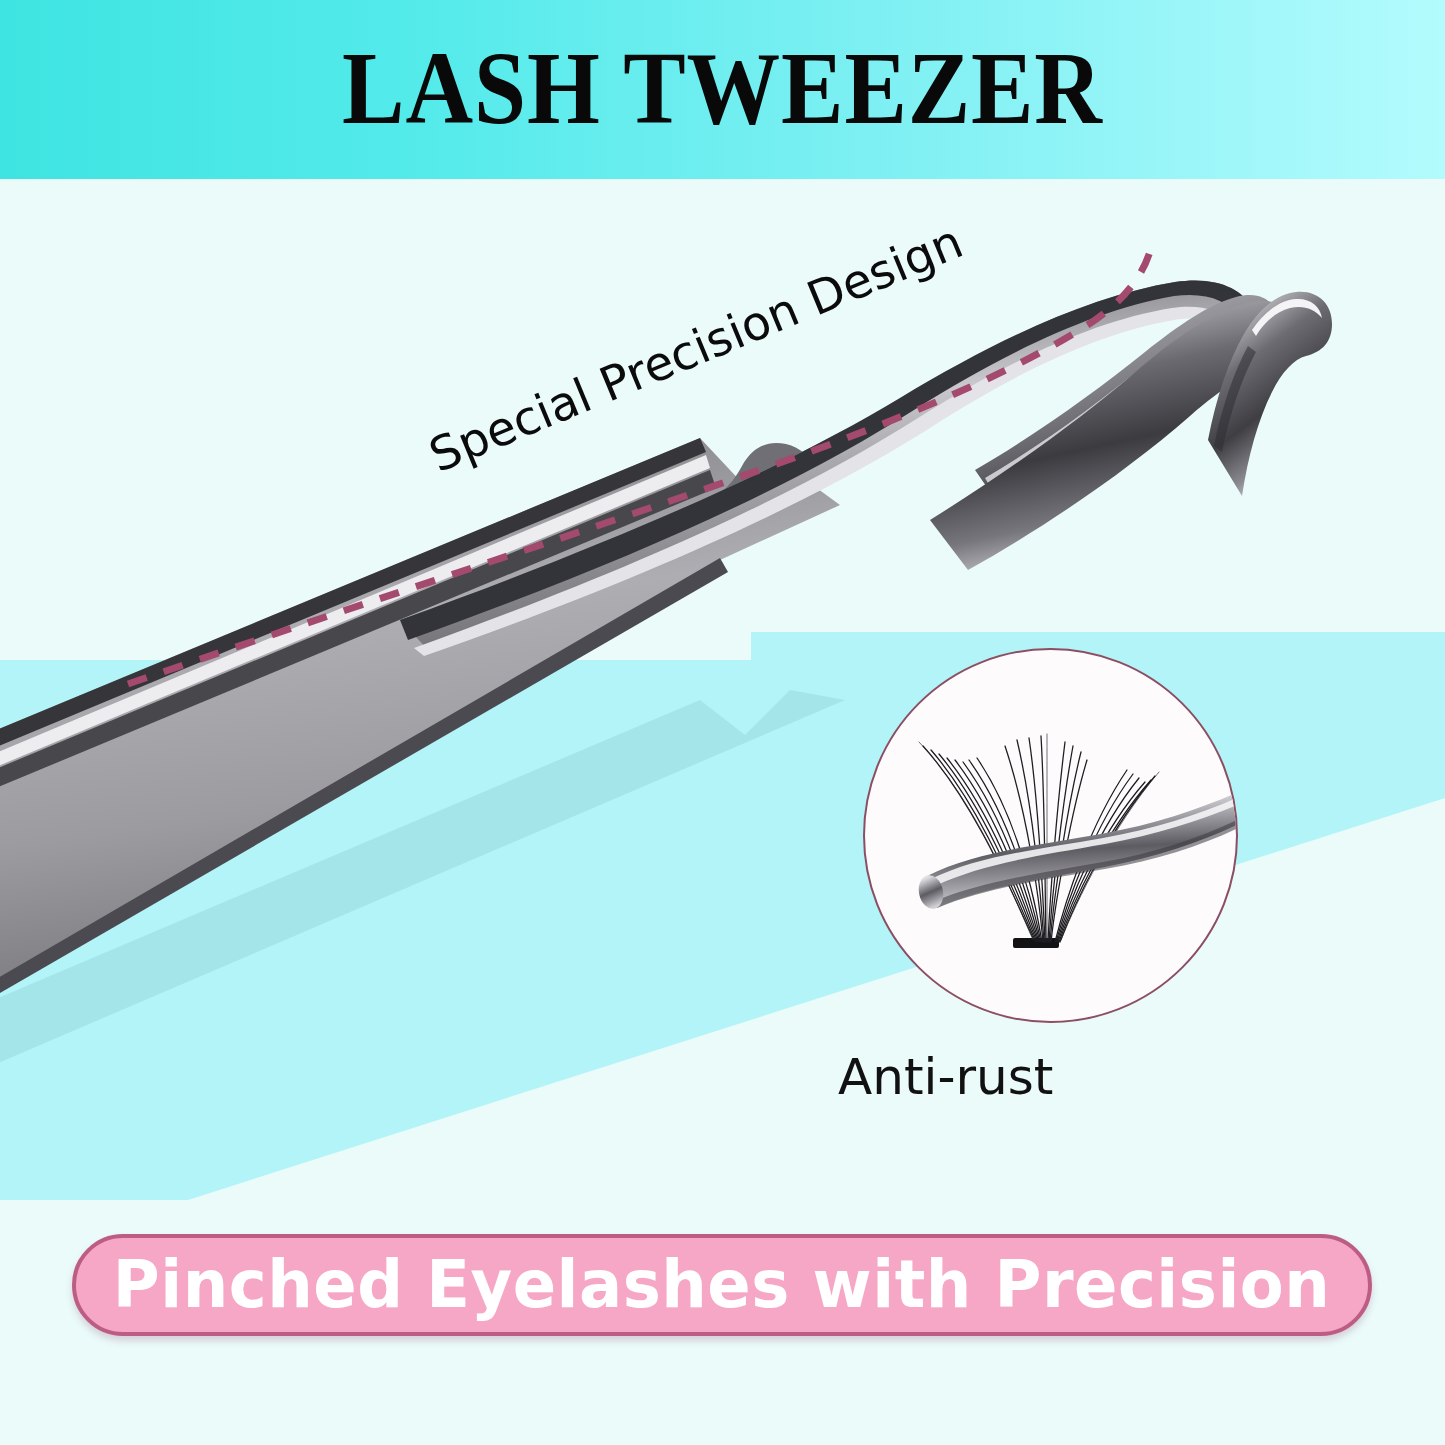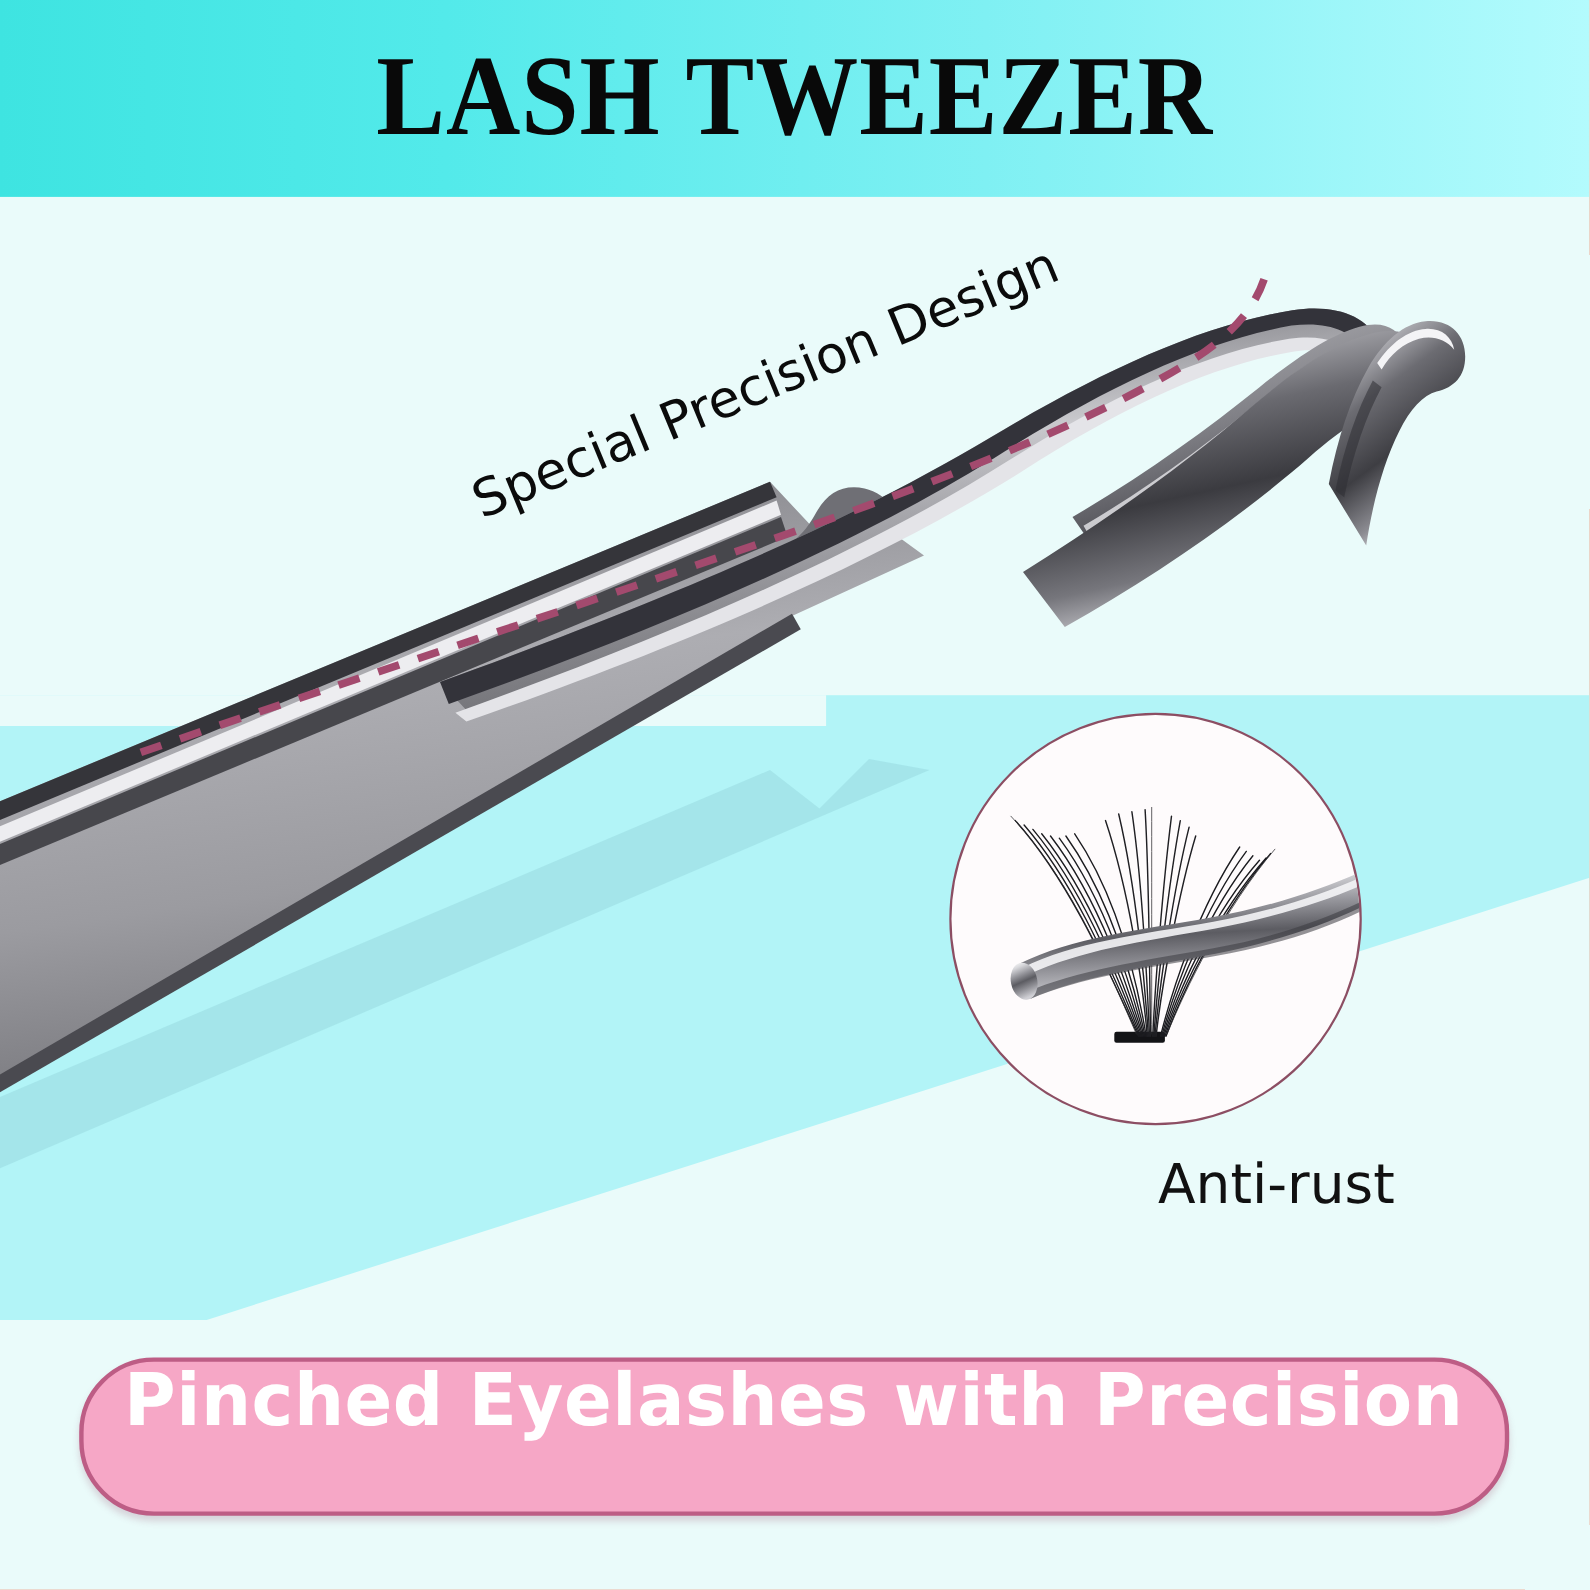--- a/index.html
+++ b/index.html
@@ -137,7 +137,7 @@
     left: 838px;
     top: 1046px;
     width: 430px;
-    text-align: right;
+    text-align: left;
     font-family: "DejaVu Sans", sans-serif;
     font-size: 50px;
     line-height: 62px;

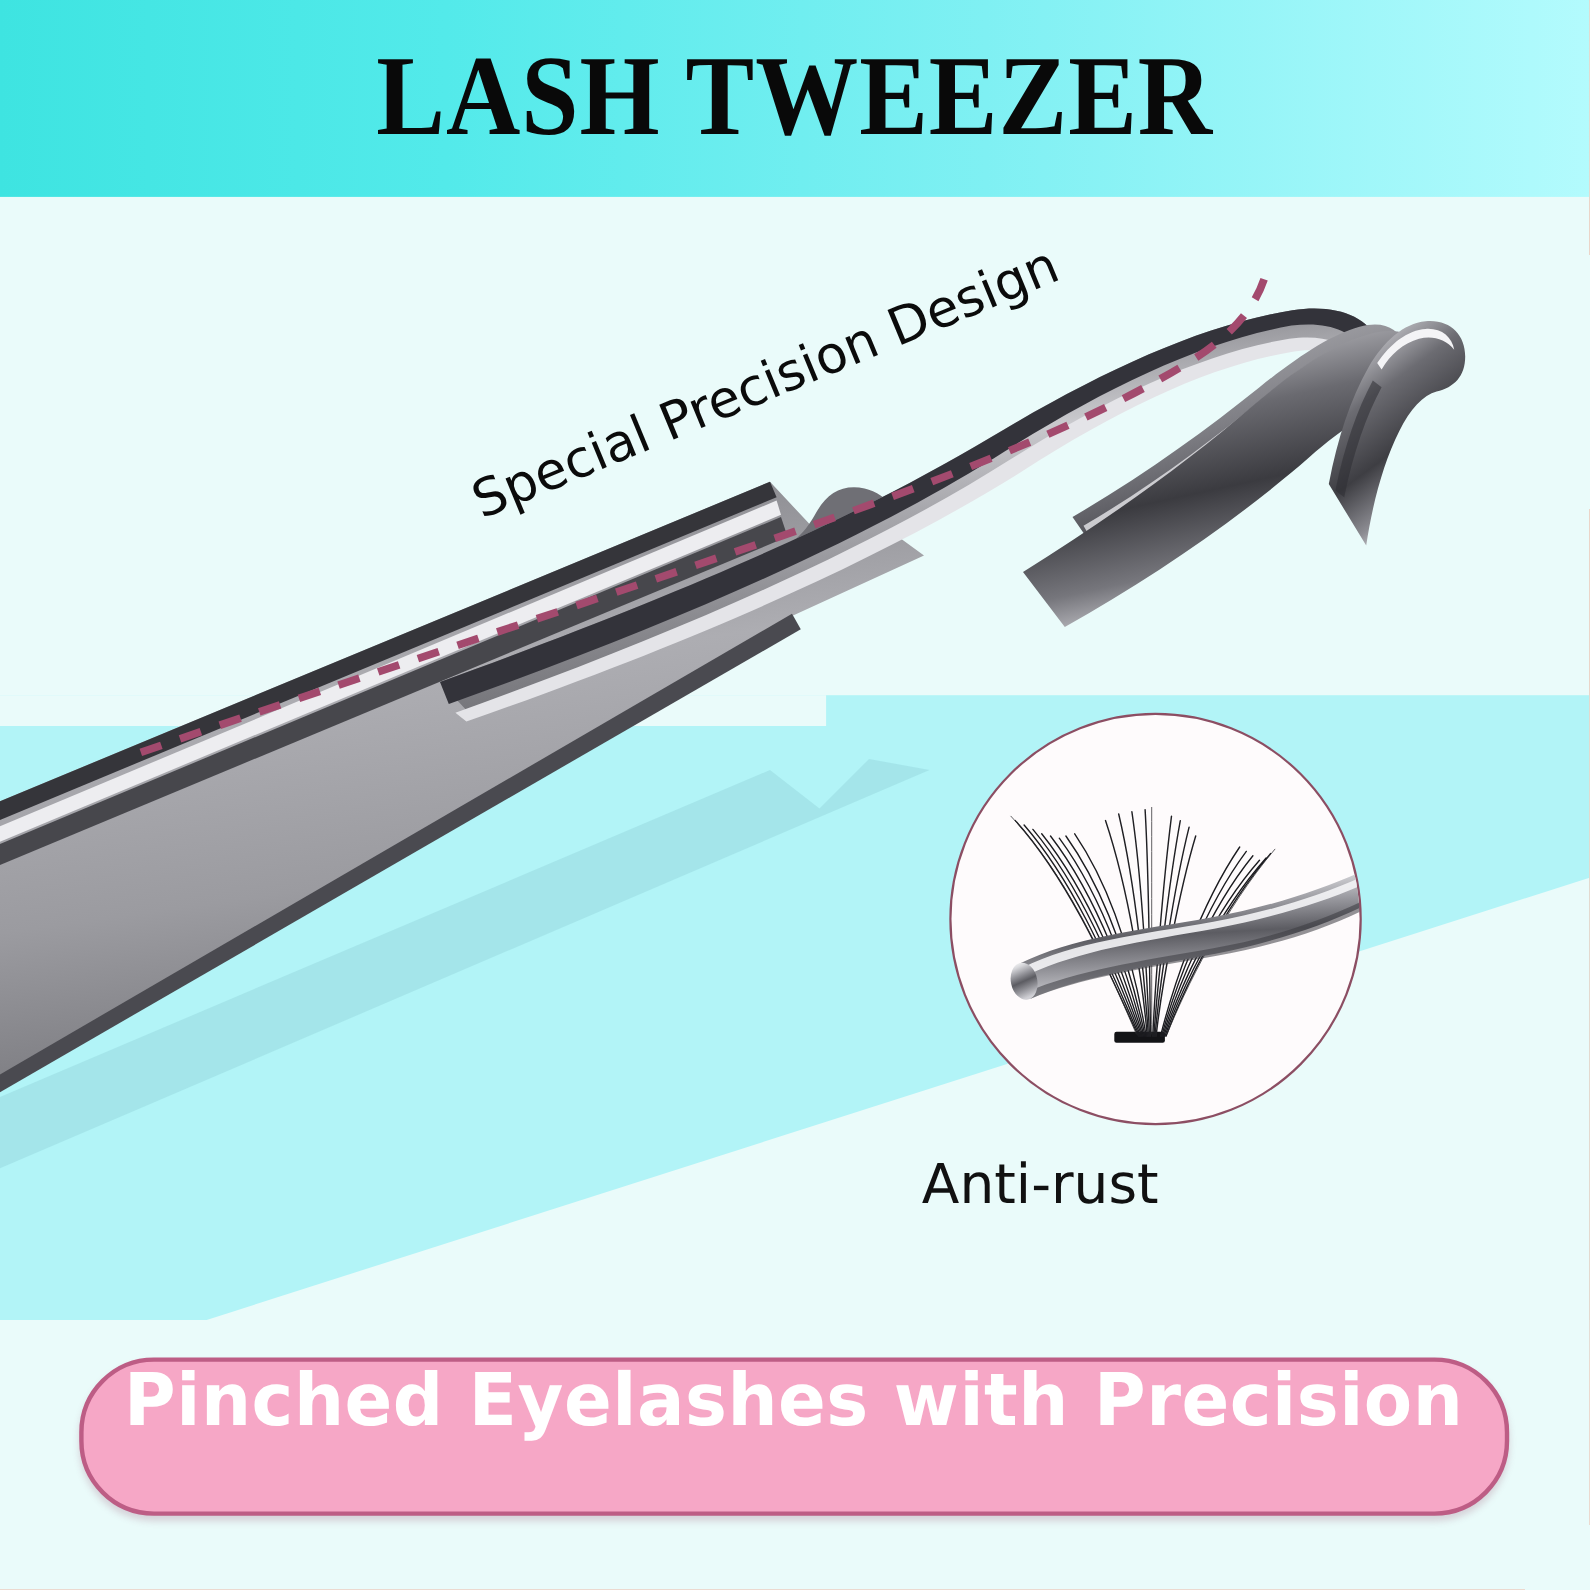--- a/index.html
+++ b/index.html
@@ -151,13 +151,14 @@
     left: 72px;
     top: 1234px;
     width: 1300px;
-    height: 144px;
+    height: 102px;
     box-sizing: border-box;
     background: #F6A7C6;
     border: 4px solid #BD5D85;
     border-radius: 68px;
     box-shadow: 0 5px 7px rgba(140, 70, 100, 0.22);
     display: flex;
+    align-items: center;
     justify-content: center;
   }
   .bottom-banner-text {

